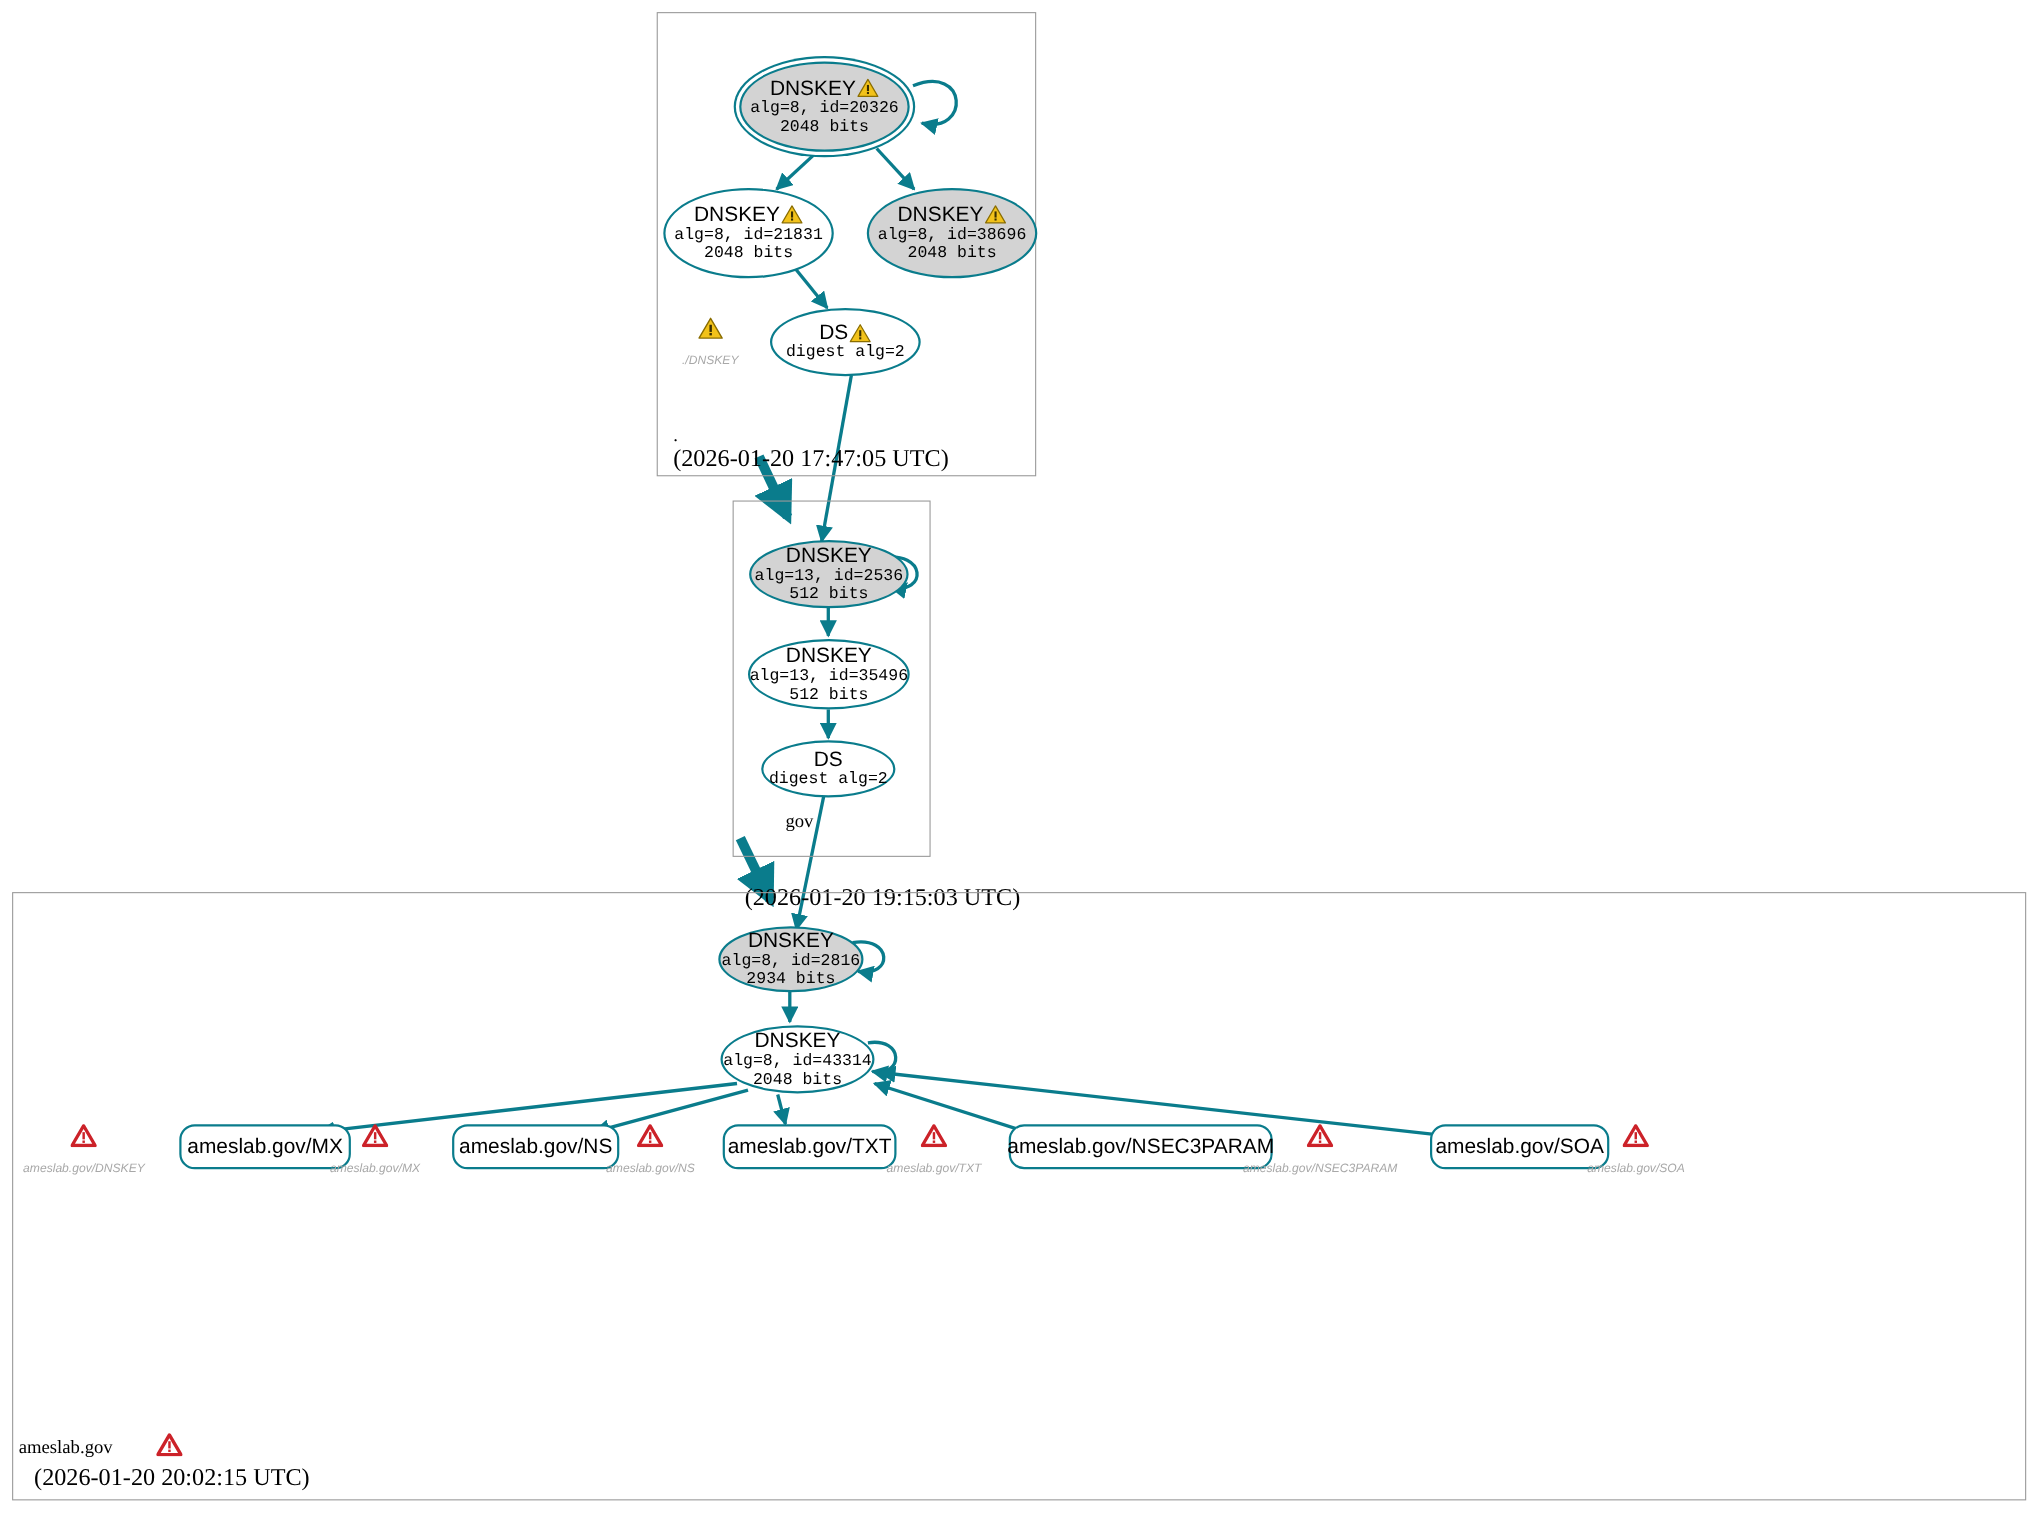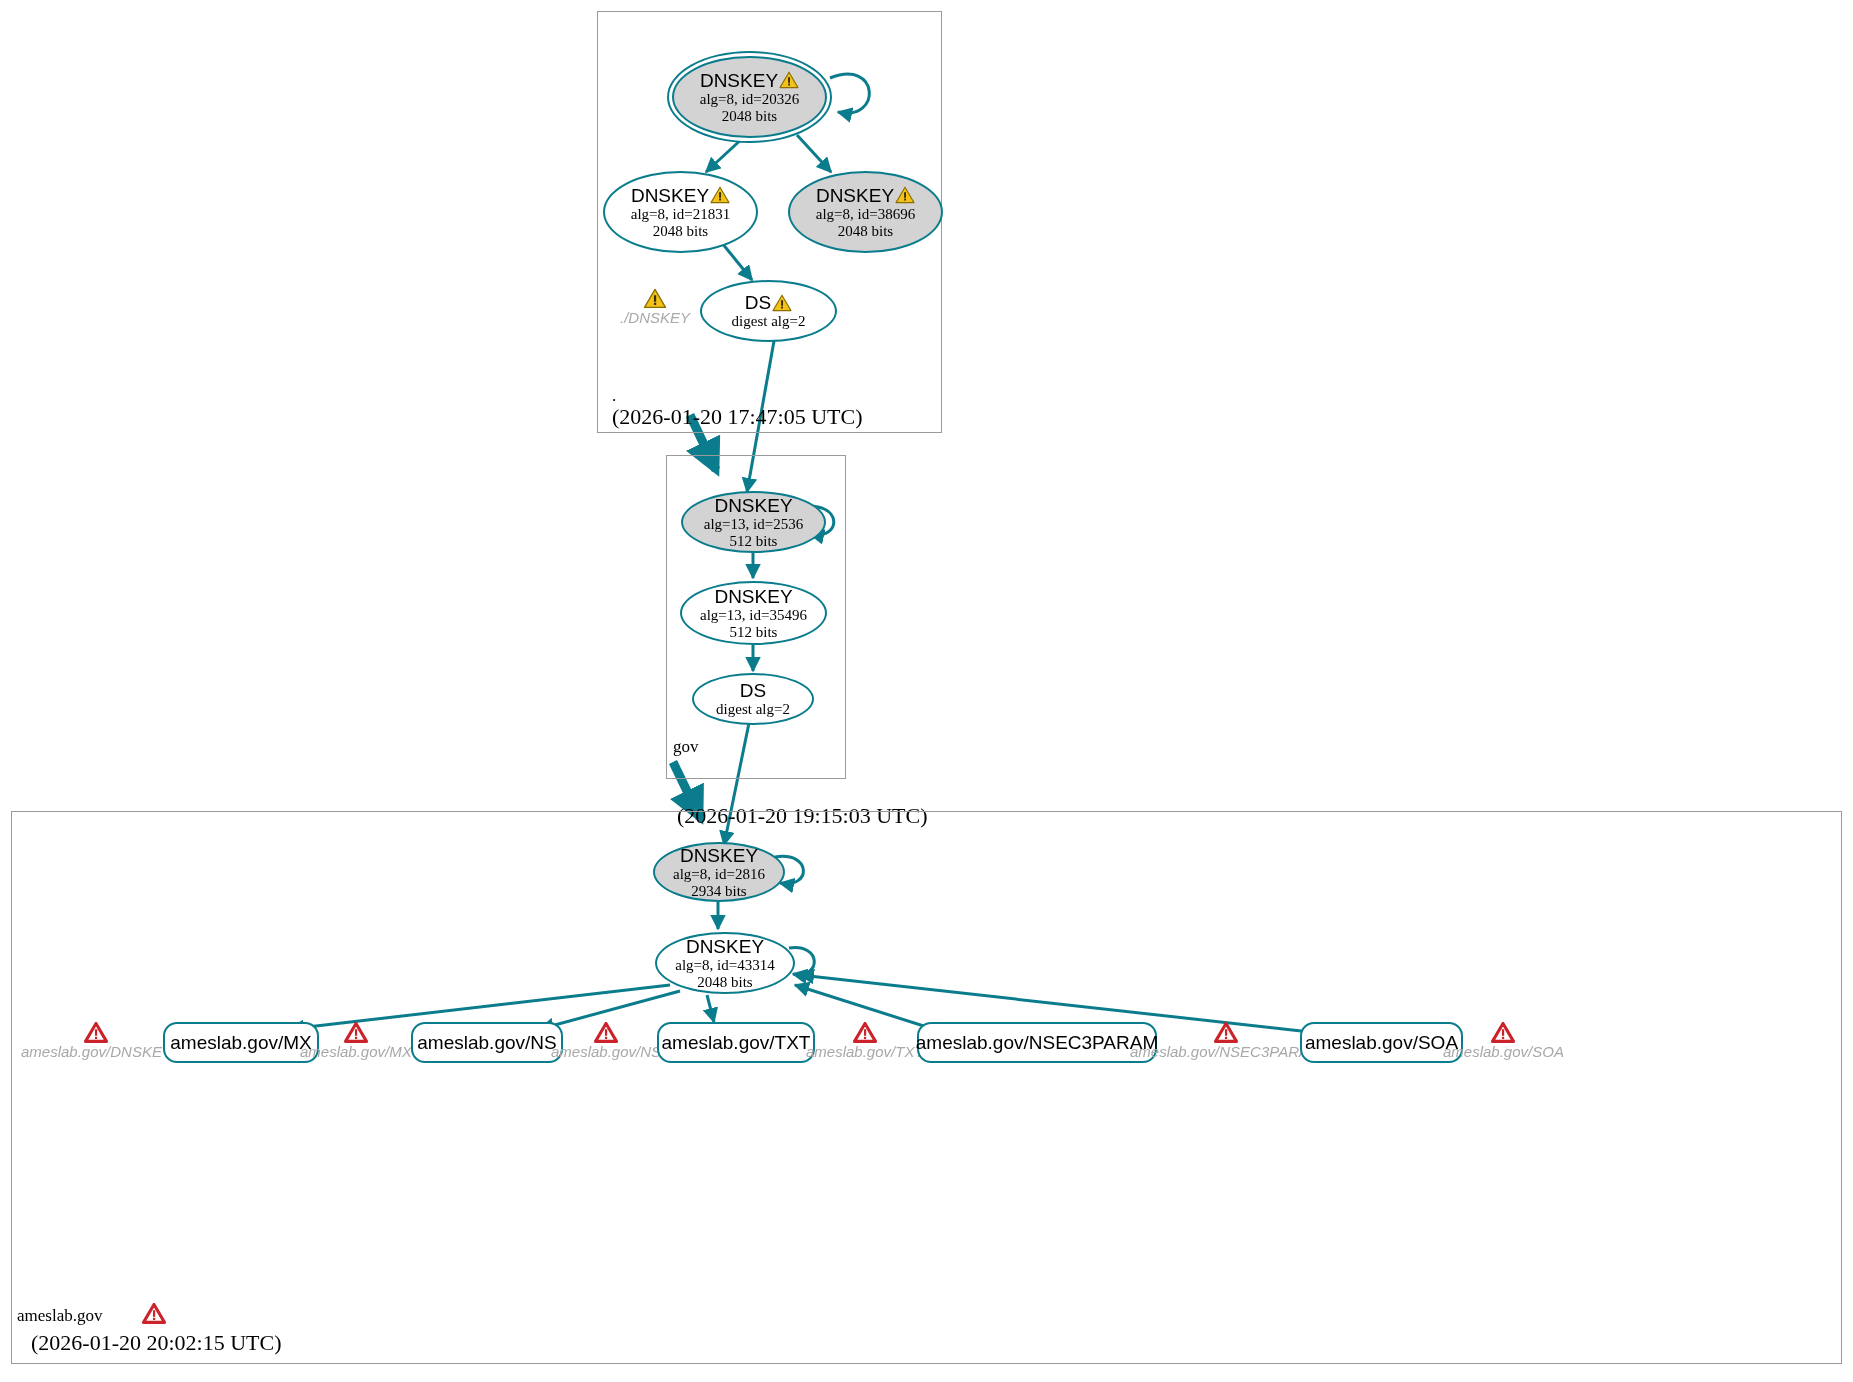--- a/index.html
+++ b/index.html
@@ -64,7 +64,7 @@
     white-space: nowrap;
   }
   .node .sub {
-    font-family: Liberation Serif, serif;
+    font-family: Liberation Mono, monospace;
     font-size: 15px;
     white-space: nowrap;
   }

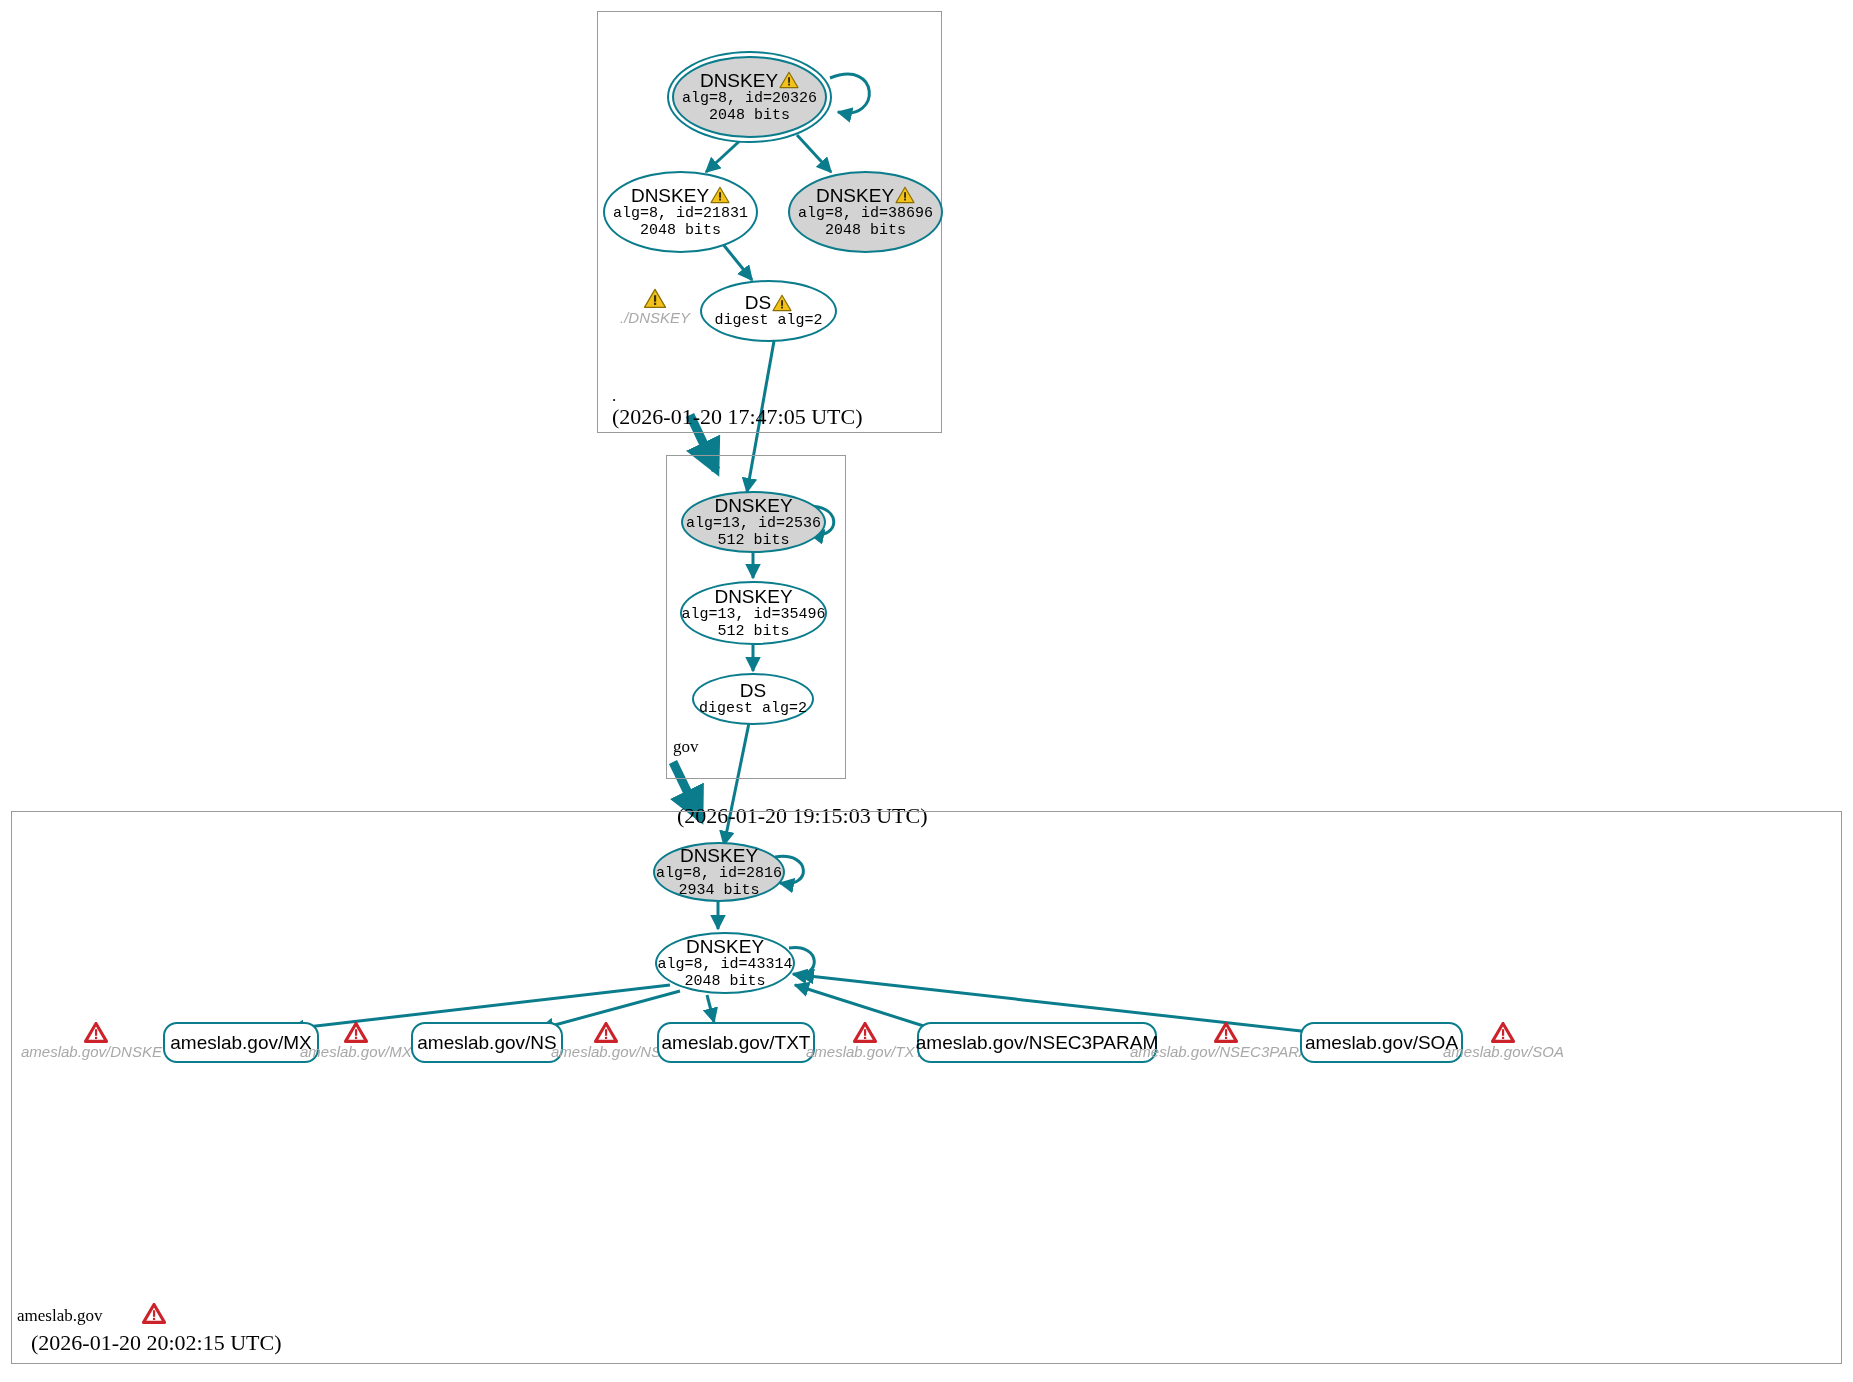--- a/index.html
+++ b/index.html
@@ -93,9 +93,9 @@
   .status .txt {
     font-family: "Liberation Sans", sans-serif;
     font-style: italic;
-    font-size: 15px;
+    font-size: 11px;
     color: #a8a8a8;
-    margin-top: 0;
+    margin-top: 13px;
     text-align: center;
   }
   .tri { display: inline-block; line-height: 0; }

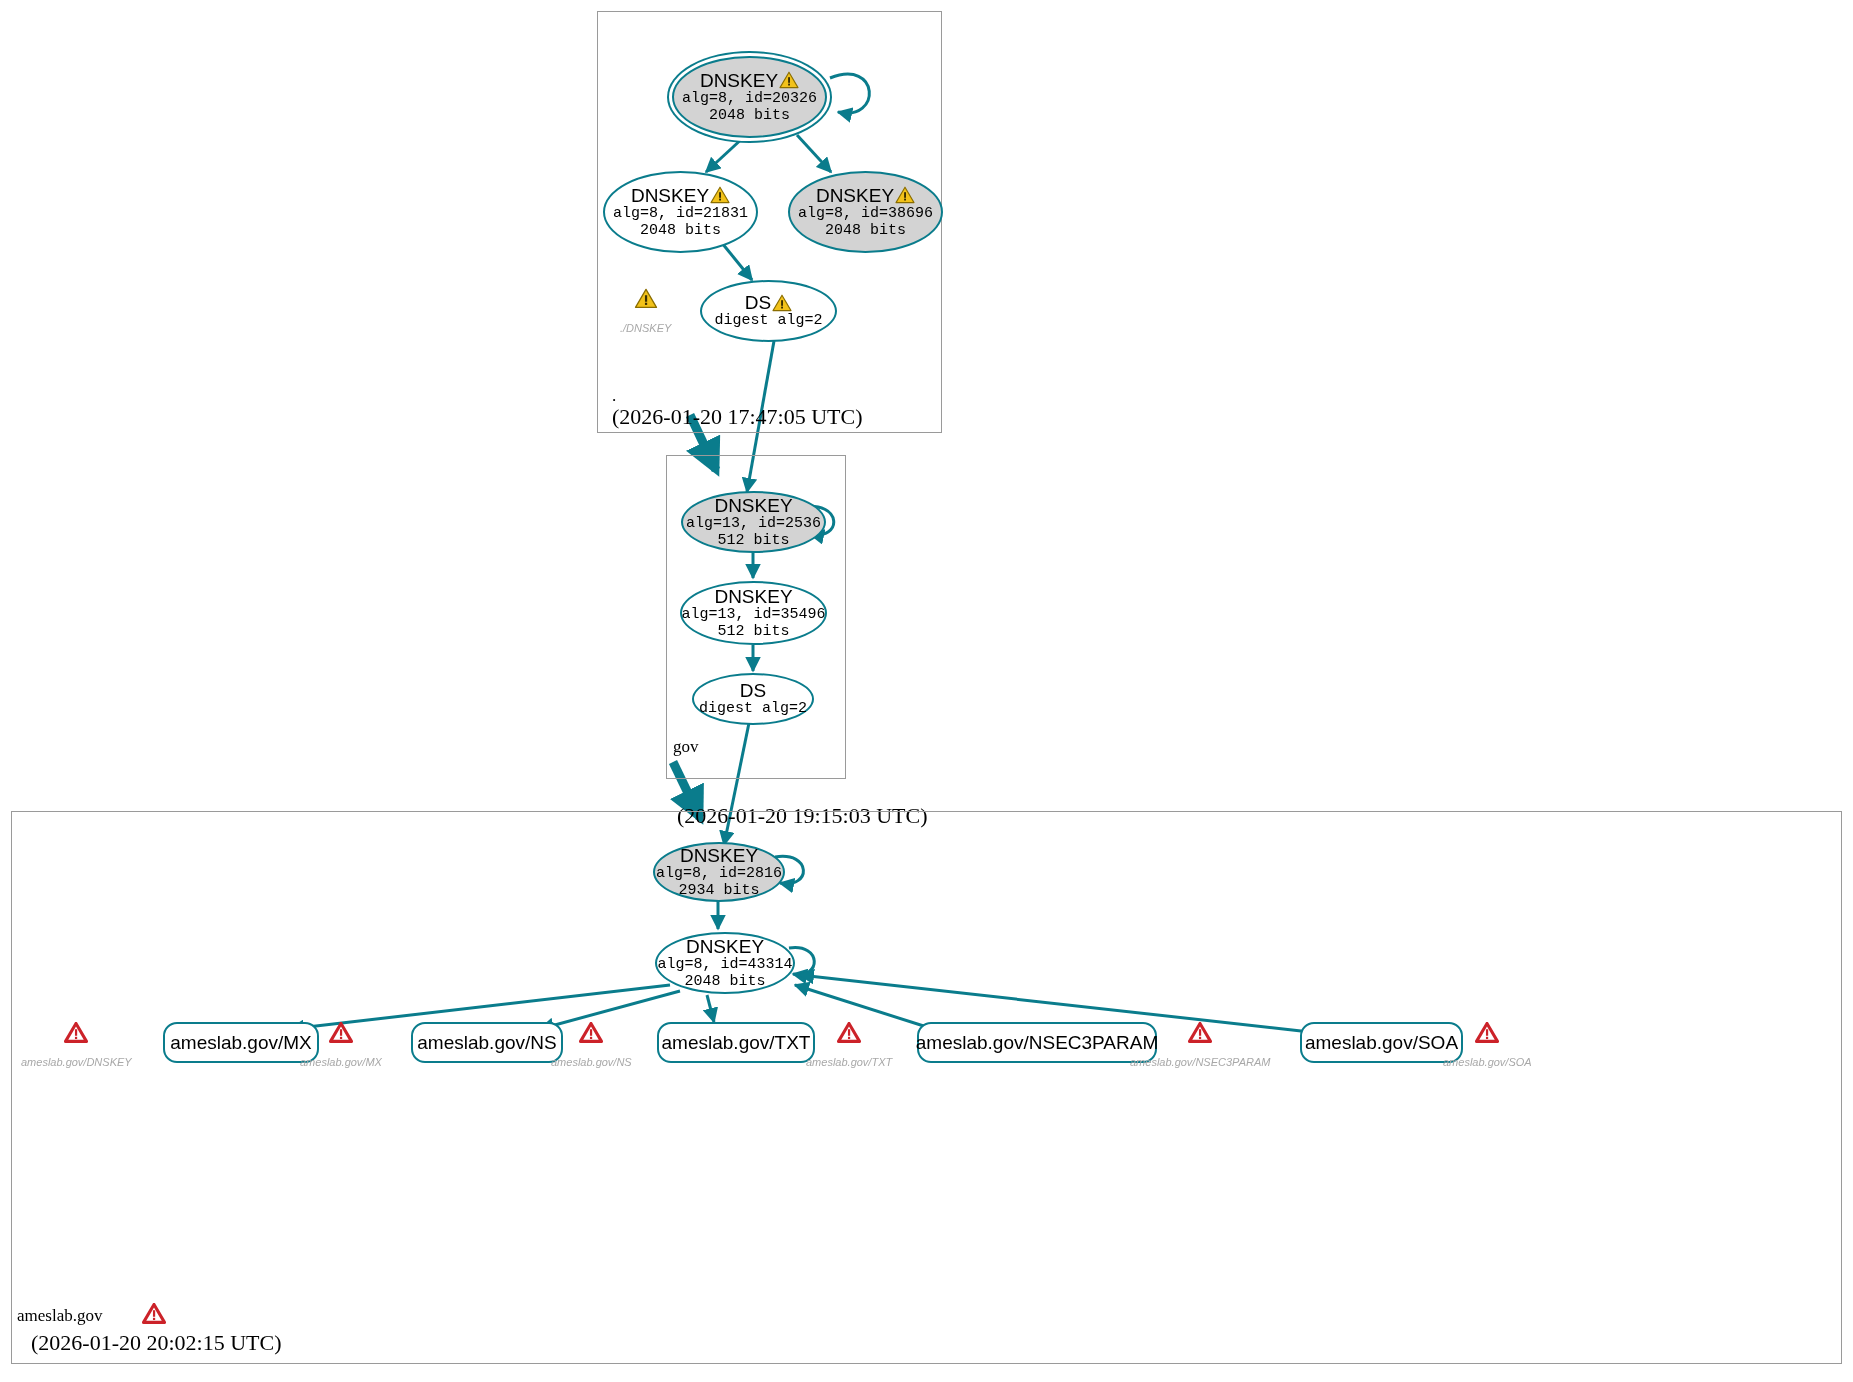--- a/index.html
+++ b/index.html
@@ -232,7 +232,7 @@
   </div>
 
   <div class="zone-box" style="left:666px; top:455px; width:180px; height:324px;"></div>
-  <div class="zone-label" style="left:673px; top:737px;">gov</div>
+  <div class="zone-label" style="left:714px; top:737px;">gov</div>
   <div class="zone-time" style="left:677px; top:803px;">(2026-01-20 19:15:03 UTC)</div>
 
   <div class="node grey" style="left:681px; top:491px; width:145px; height:62px;">

